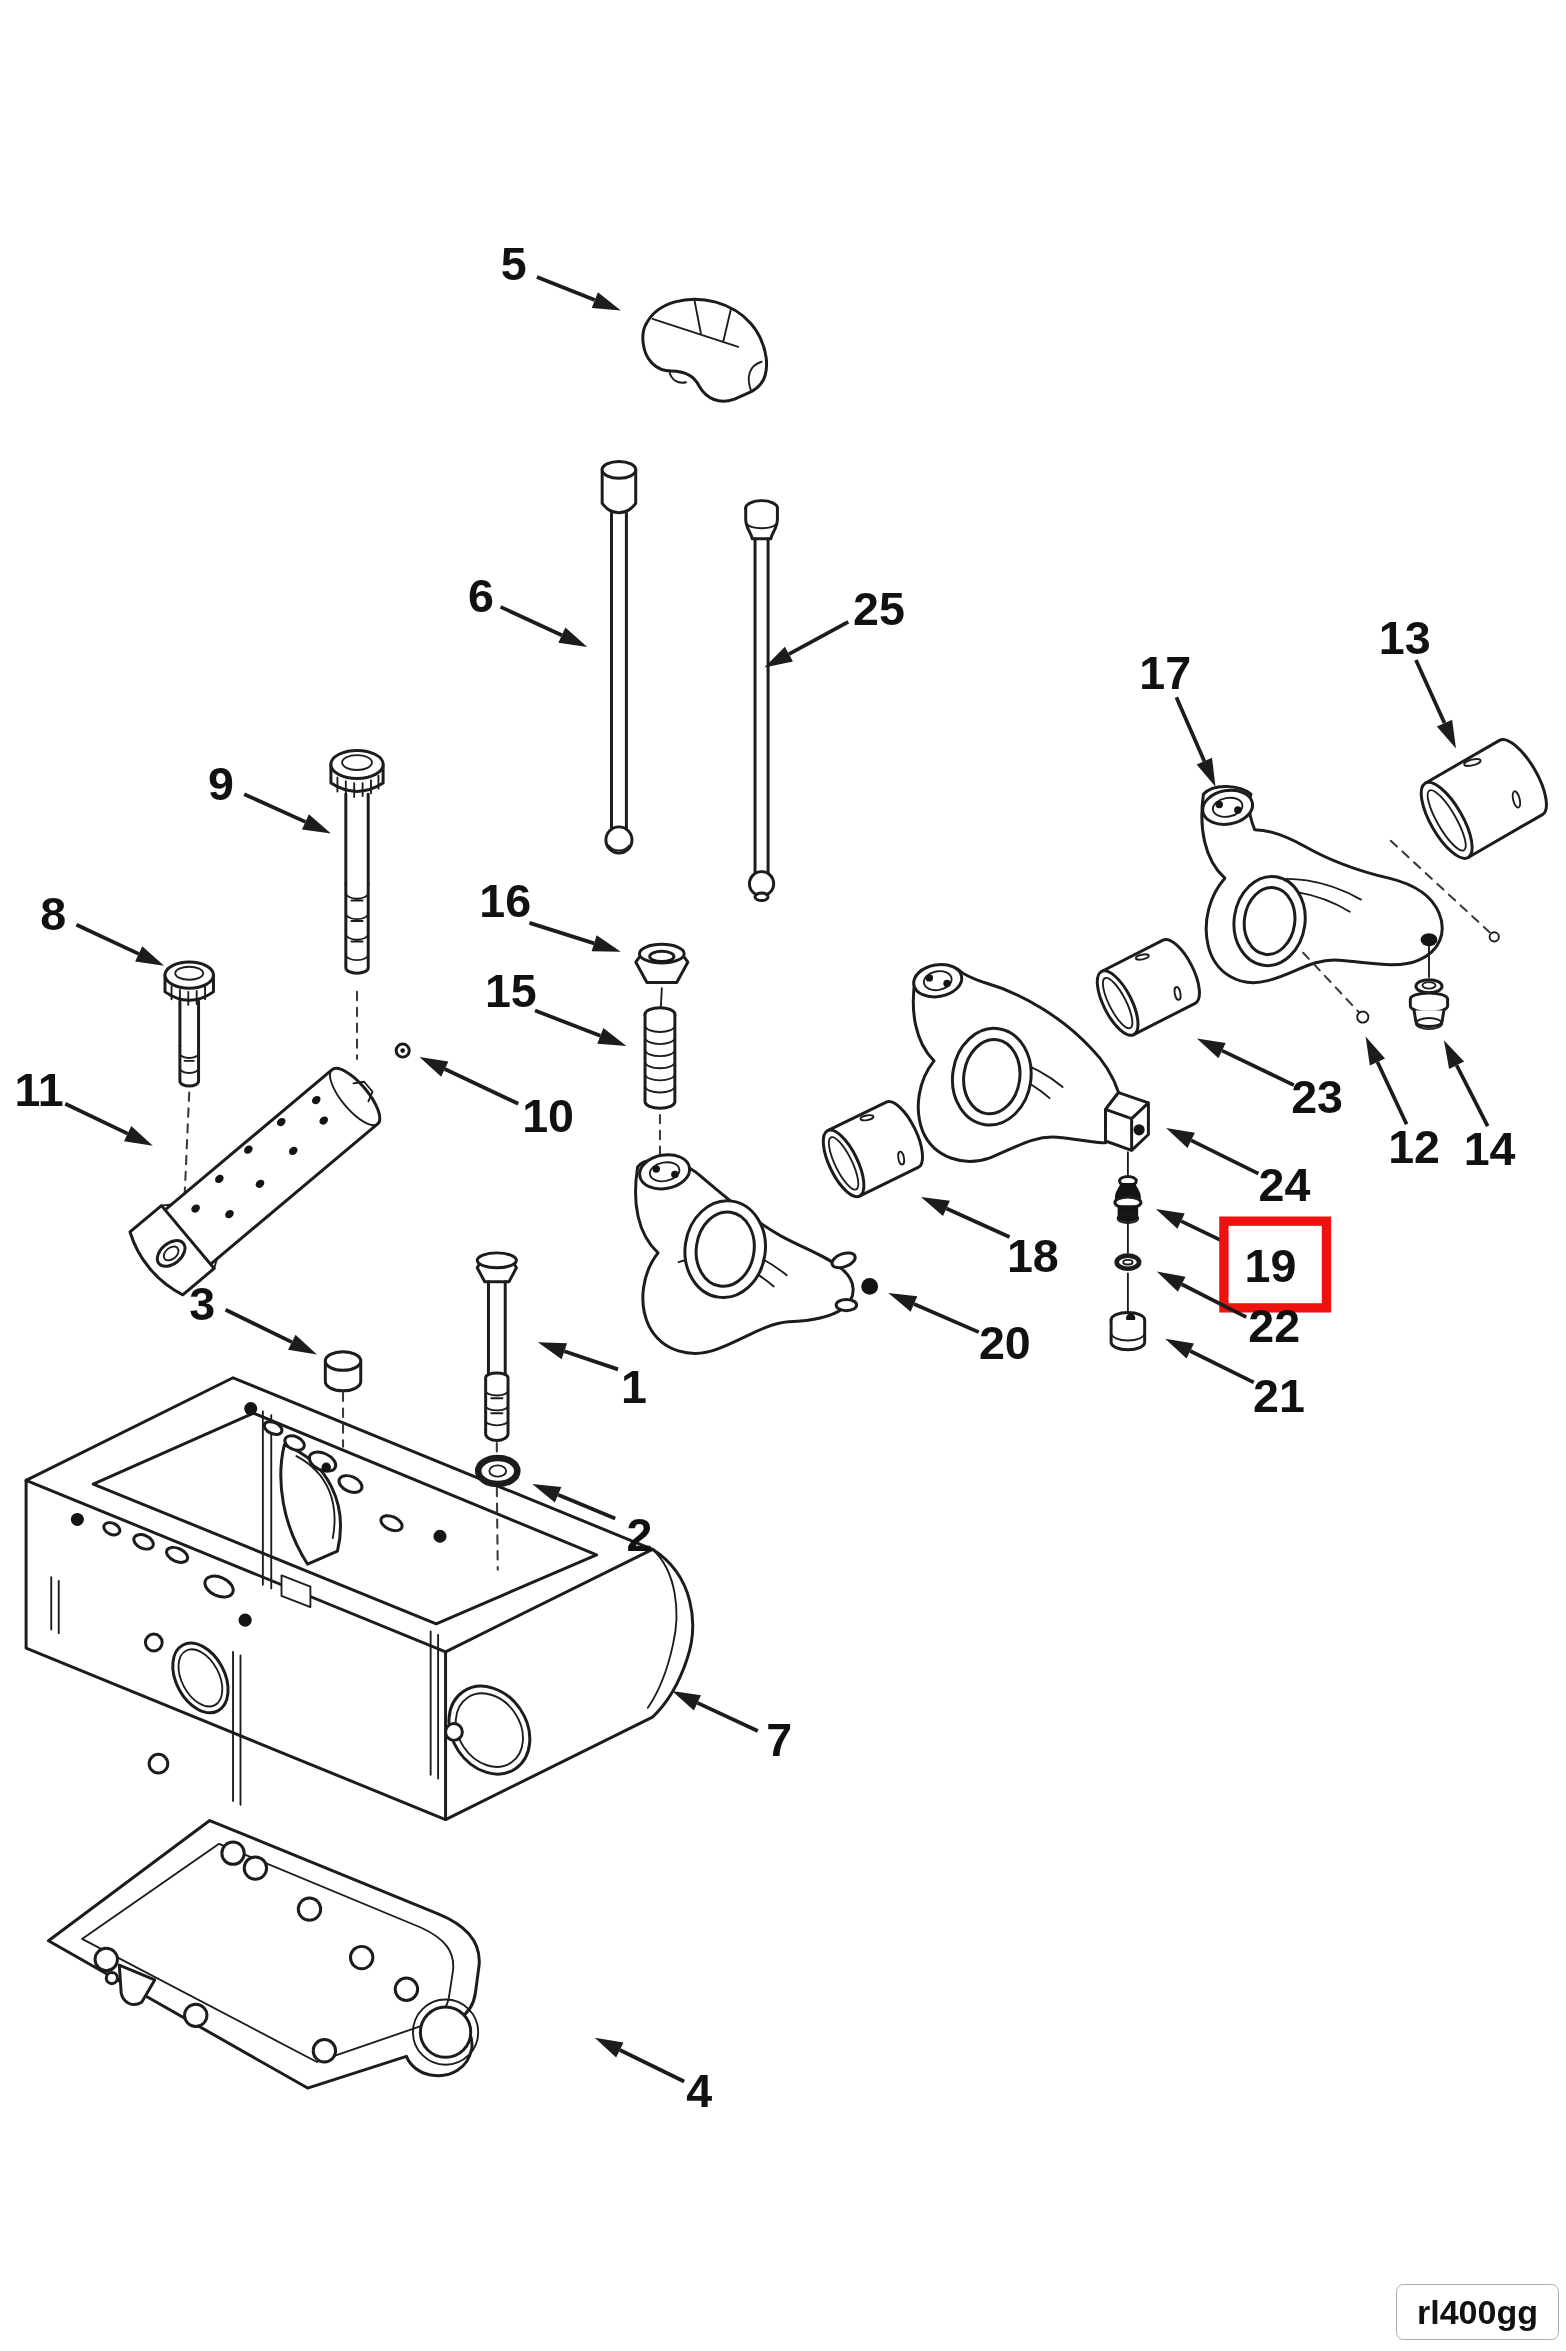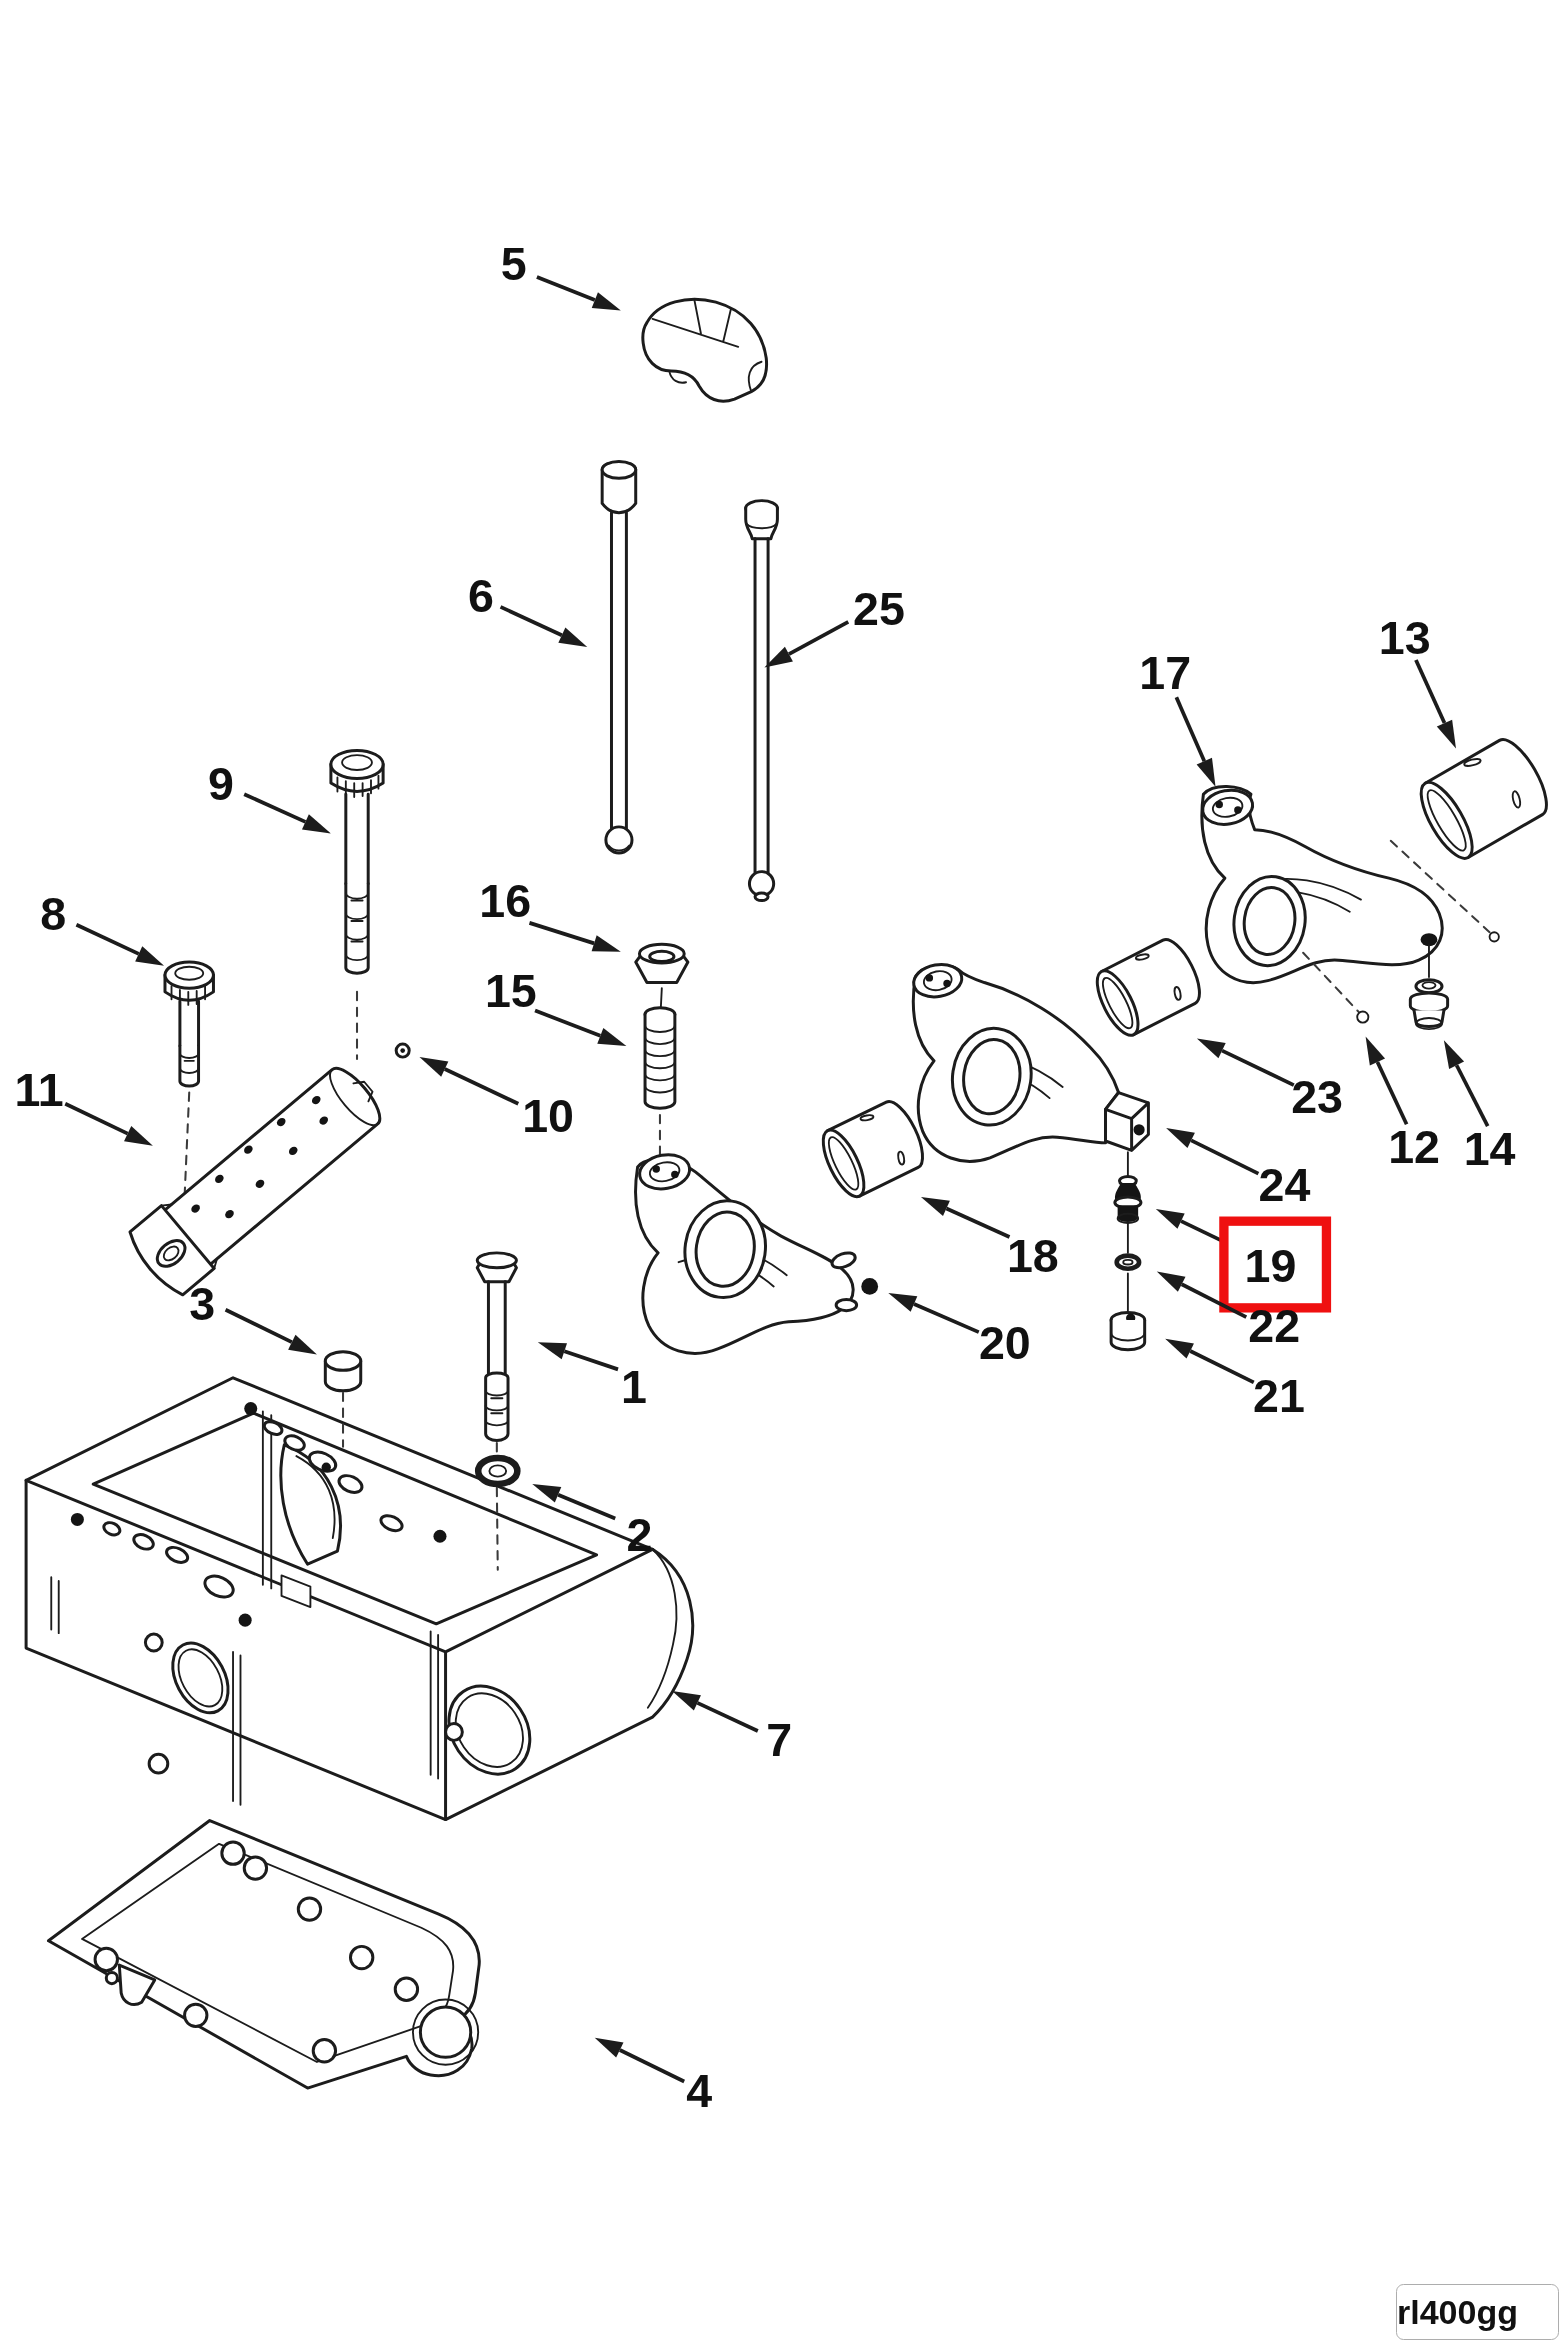--- a/index.html
+++ b/index.html
@@ -19,7 +19,7 @@
   #annotations polygon{fill:#1c1c1c;stroke:none;}
   .code-box{position:absolute;left:1396px;top:2284px;width:161px;height:54px;
       border:1.9px solid #adadad;border-radius:7.5px;background:#fff;
-      display:flex;align-items:center;
+      display:flex;align-items:center;justify-content:center;
       font-weight:700;font-size:34px;color:#111;}
 </style>
 </head>

